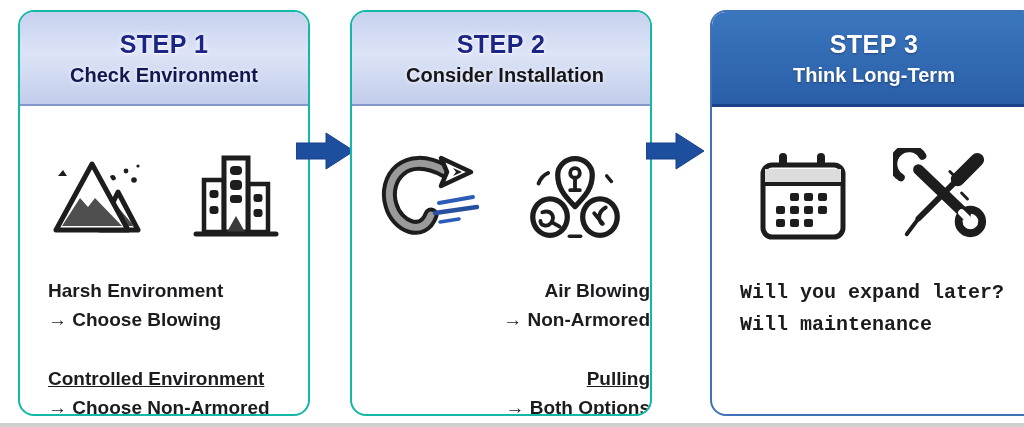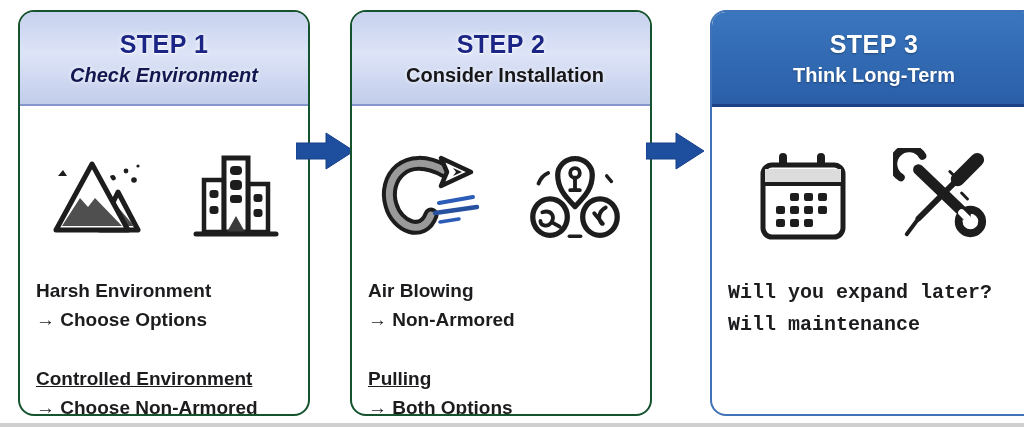--- a/index.html
+++ b/index.html
@@ -10,7 +10,7 @@
   }
   .card{
     position:absolute;top:10px;height:406px;background:#ffffff;
-    border:2px solid #14532d;border-radius:16px;box-sizing:border-box;
+    border:2px solid #14b8a6;border-radius:16px;box-sizing:border-box;
     overflow:hidden;
   }
   .card1{left:18px;width:292px;}

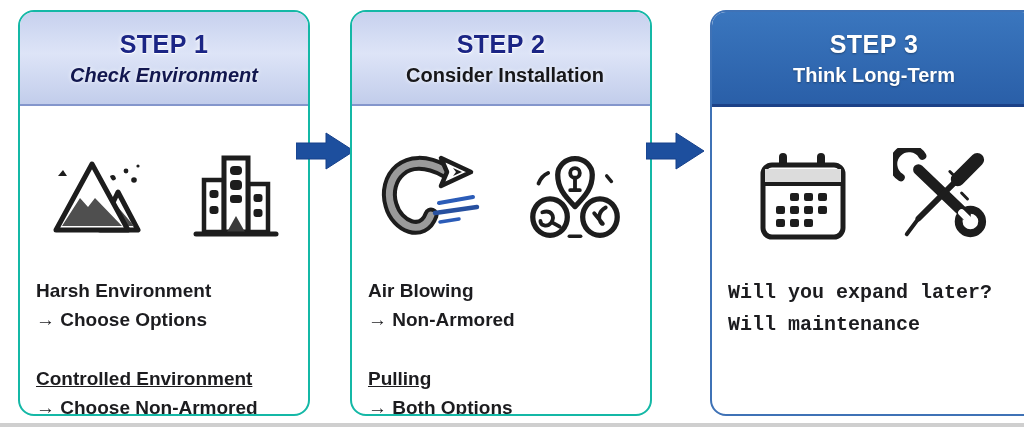--- a/index.html
+++ b/index.html
@@ -14,7 +14,7 @@
     overflow:hidden;
   }
   .card1{left:18px;width:292px;}
-  .card2{left:350px;width:302px;}
+  .card2{left:350px;width:302px;text-align:right;}
   .card3{left:710px;width:328px;border-color:#3f72b6;}
   .header{
     height:92px;display:flex;flex-direction:column;align-items:center;

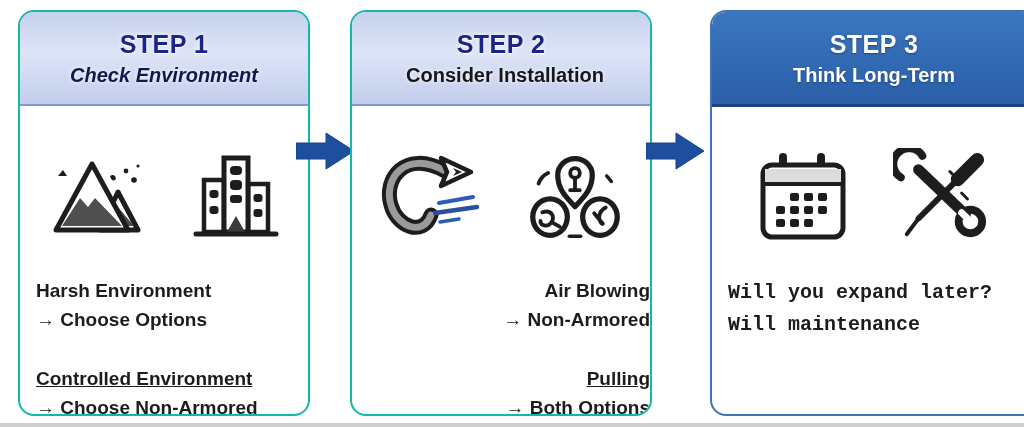--- a/index.html
+++ b/index.html
@@ -34,7 +34,7 @@
   }
   .header.dark .step-title{color:#ffffff;text-shadow:0 1px 2px rgba(0,0,0,.35);}
   .step-sub{font-size:20px;font-weight:bold;}
-  .sub-navy{color:#12174f;text-shadow:0 0 4px rgba(255,255,255,.9);font-style:italic;}
+  .sub-navy{color:#12174f;text-shadow:0 0 4px rgba(255,255,255,.9);}
   .sub-dark{color:#17171a;text-shadow:0 0 4px rgba(255,255,255,.9);margin-left:8px;}
   .header.dark .step-sub{color:#ffffff;text-shadow:0 1px 2px rgba(0,0,0,.35);}
   .icons{

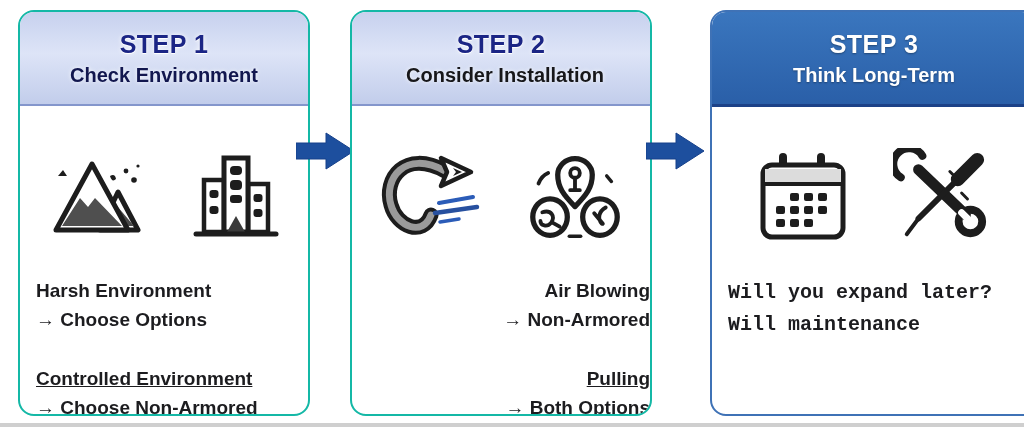--- a/index.html
+++ b/index.html
@@ -42,7 +42,7 @@
     align-items:center;gap:44px;
   }
   .icon{display:inline-flex;}
-  .text{margin-top:32px;padding-left:16px;font-size:19px;font-weight:bold;color:#1c1c1f;}
+  .text{margin-top:32px;padding-left:28px;font-size:19px;font-weight:bold;color:#1c1c1f;}
   .group + .group{margin-top:30px;text-decoration:underline;}
   .line{line-height:29px;white-space:nowrap;}
   .card3 .text{font-size:20px;font-family:Liberation Mono, monospace;}

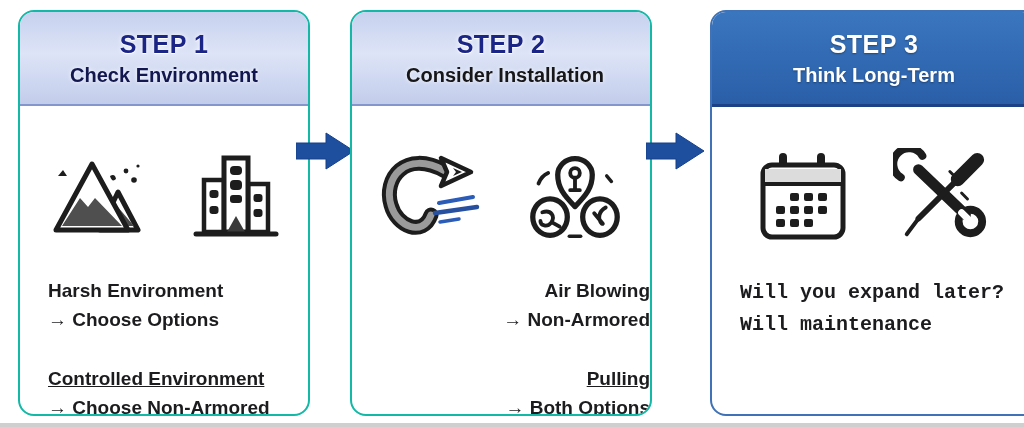--- a/index.html
+++ b/index.html
@@ -97,7 +97,7 @@
   <div class="text">
     <div class="group">
       <div class="line">Harsh Environment</div>
-      <div class="line">→ Choose Options</div>
+      <div class="line">→ Choose Blowing</div>
     </div>
     <div class="group">
       <div class="line">Controlled Environment</div>

